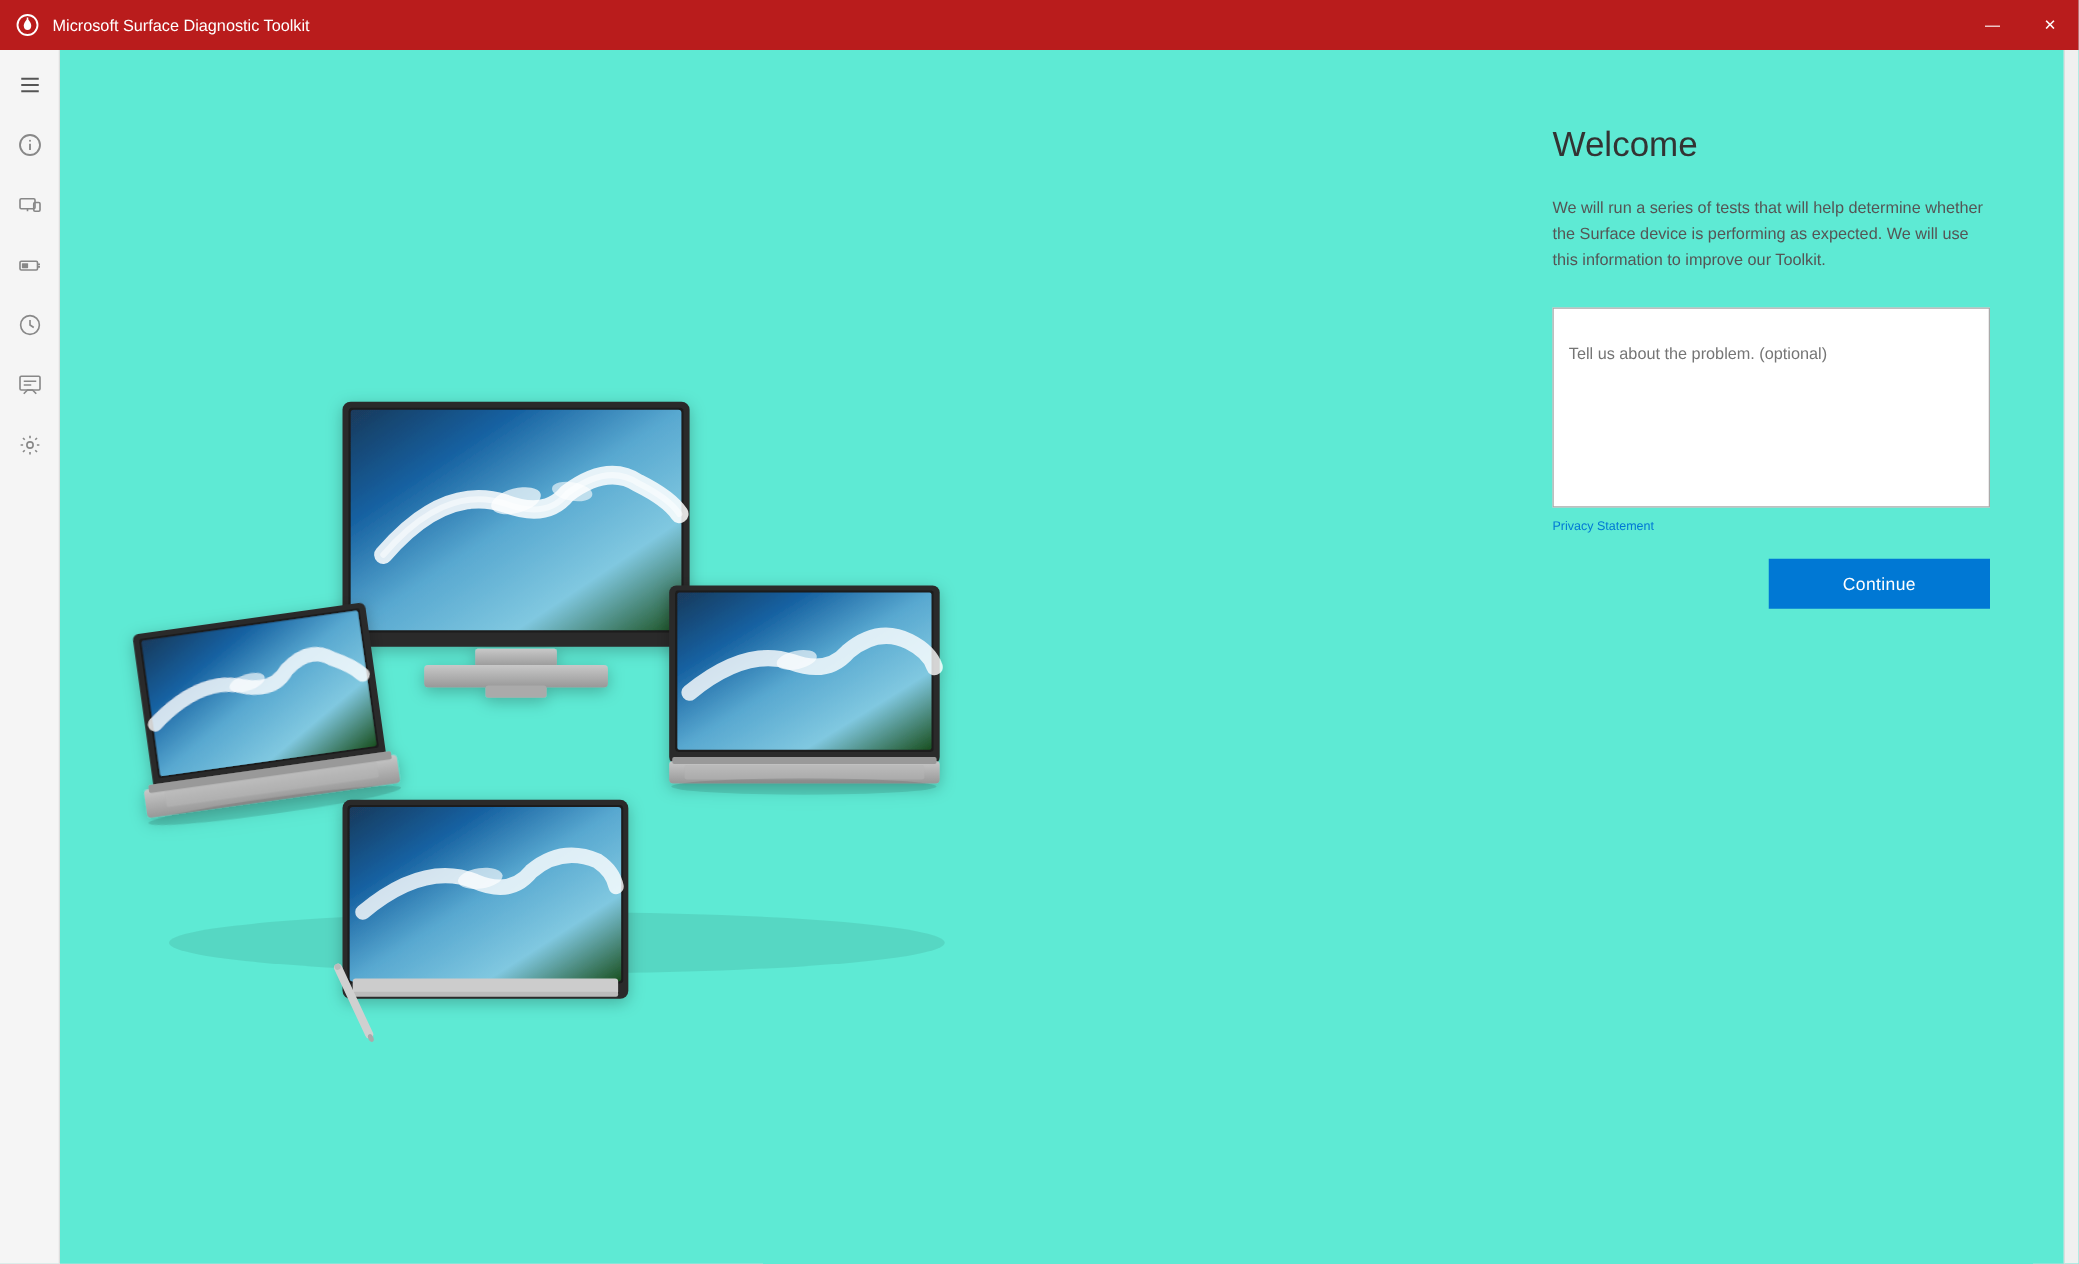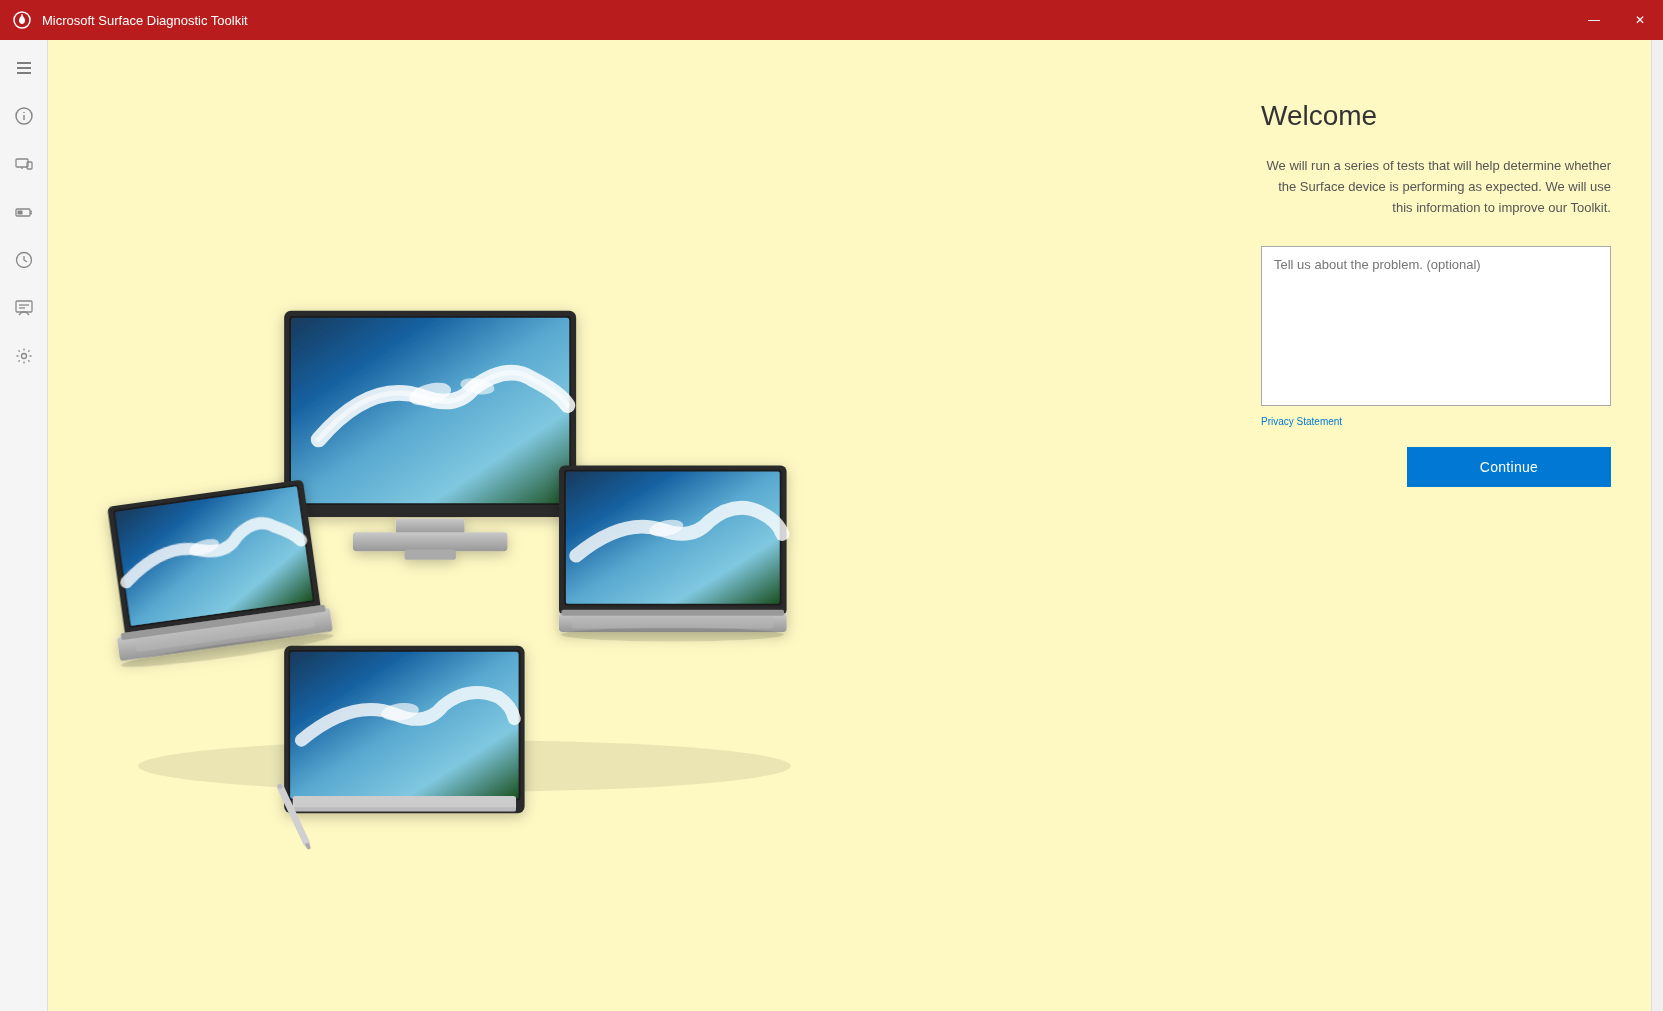--- a/index.html
+++ b/index.html
@@ -87,10 +87,11 @@
     
     .main-content {
       flex: 1;
-      background: #fef9c3;
+      background: #5eead4;
       position: relative;
       overflow: hidden;
       display: flex;
+      gap: 19px;
     }
 
     

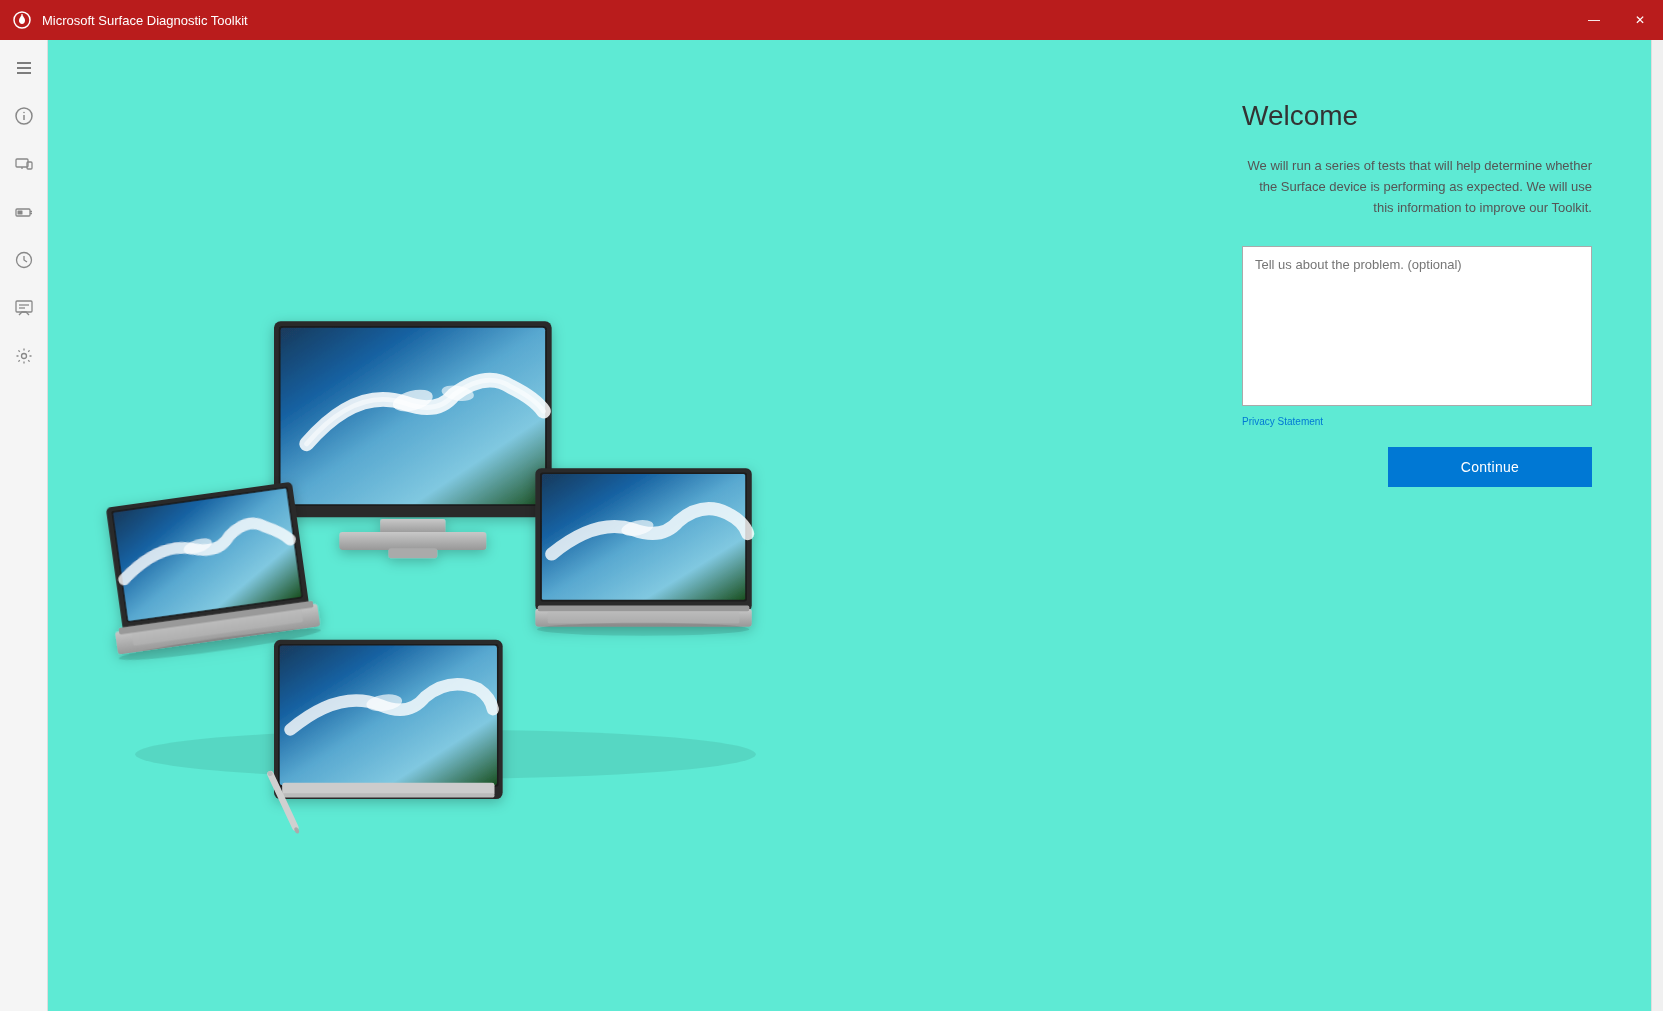--- a/index.html
+++ b/index.html
@@ -137,7 +137,6 @@
       color: #555;
       line-height: 1.6;
       margin-bottom: 28px;
-      text-align: right;
     }
 
     .problem-textarea {

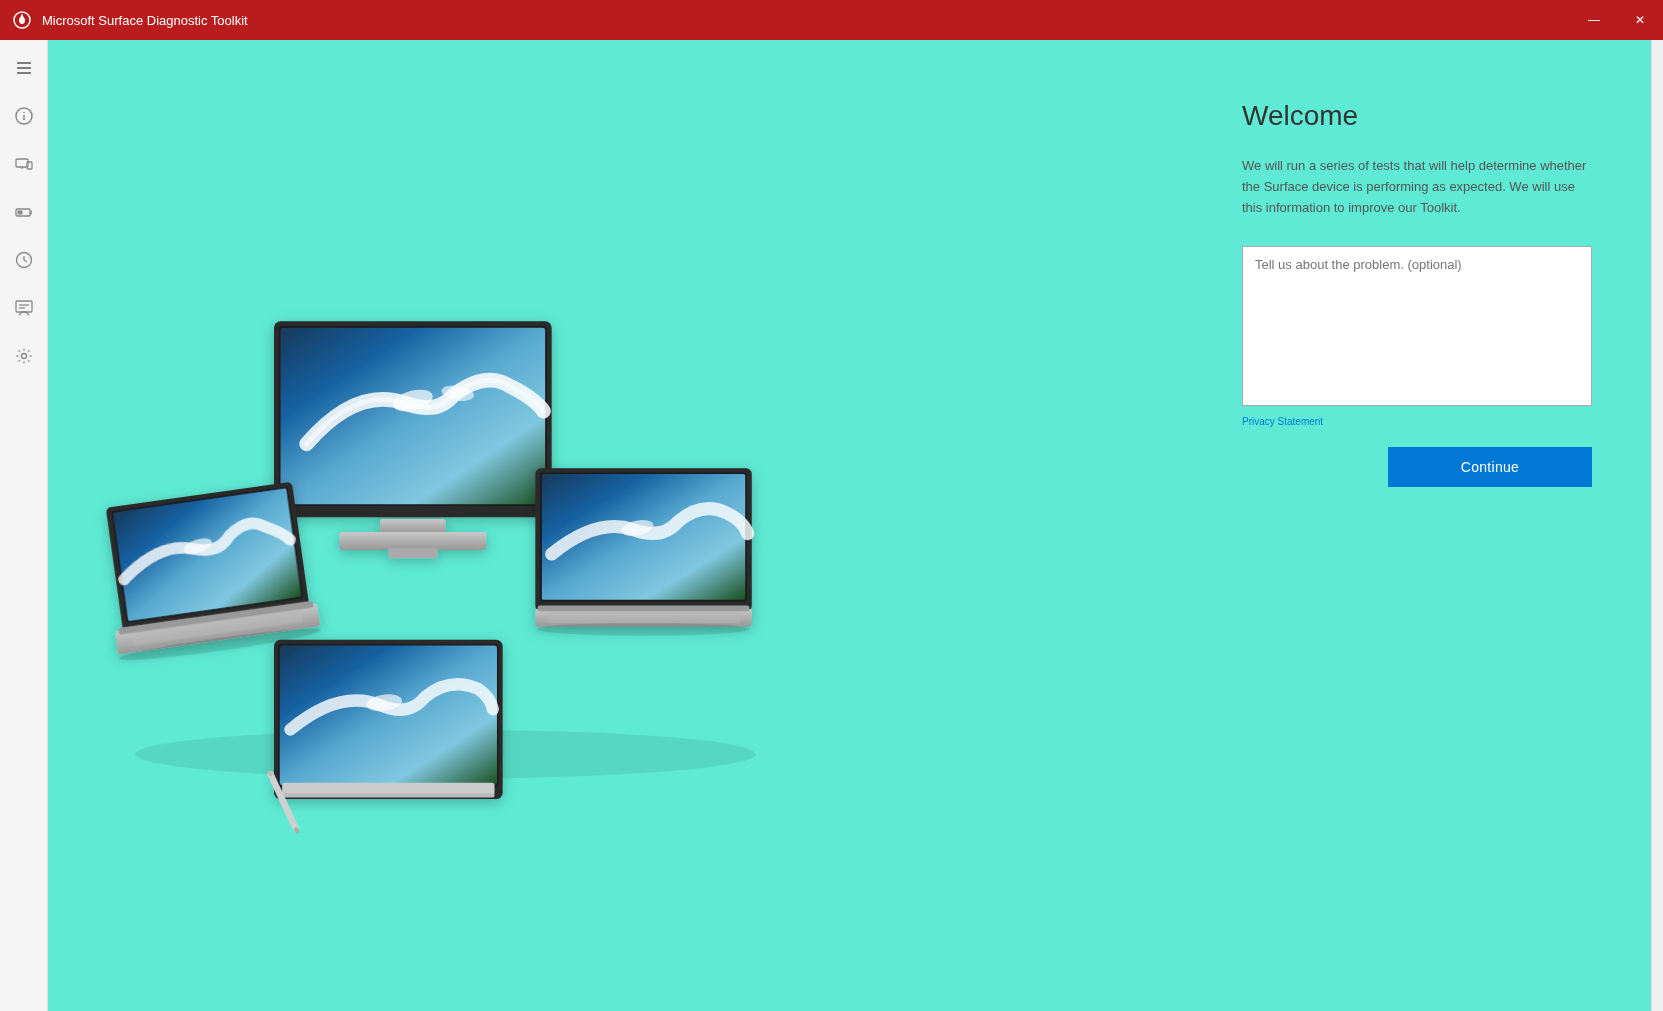--- a/index.html
+++ b/index.html
@@ -143,7 +143,7 @@
       width: 100%;
       height: 160px;
       border: 1px solid #aaa;
-      padding: 10px 12px;
+      padding: 28px 12px;
       font-size: 13px;
       color: #999;
       font-family: 'Segoe UI', Arial, sans-serif;

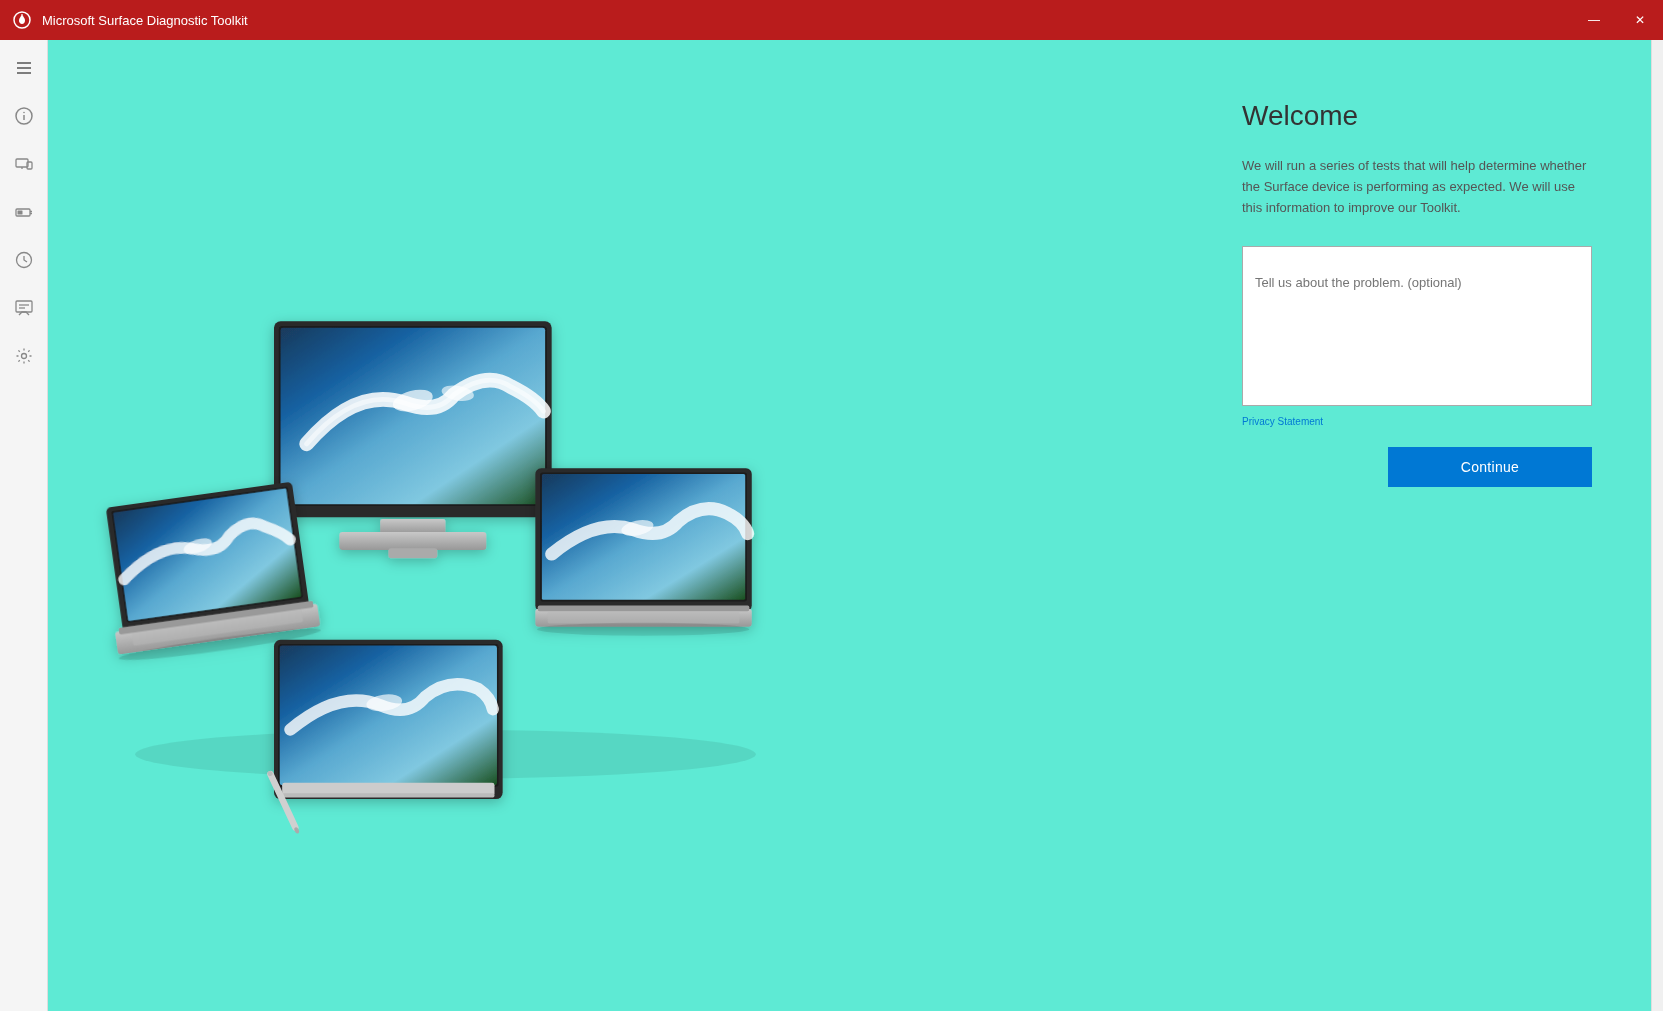--- a/index.html
+++ b/index.html
@@ -169,7 +169,7 @@
       font-weight: 400;
       cursor: pointer;
       margin-top: 20px;
-      width: 204px;
+      width: 177px;
       align-self: flex-end;
       letter-spacing: 0.3px;
     }

